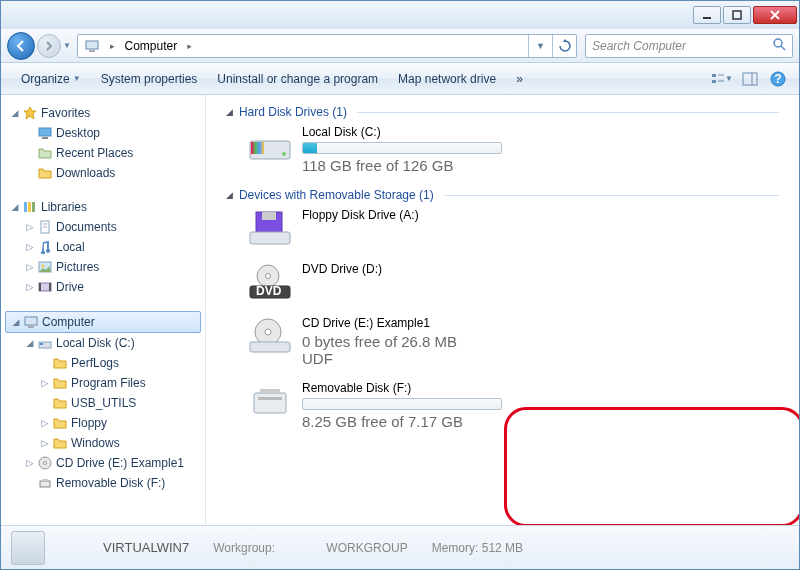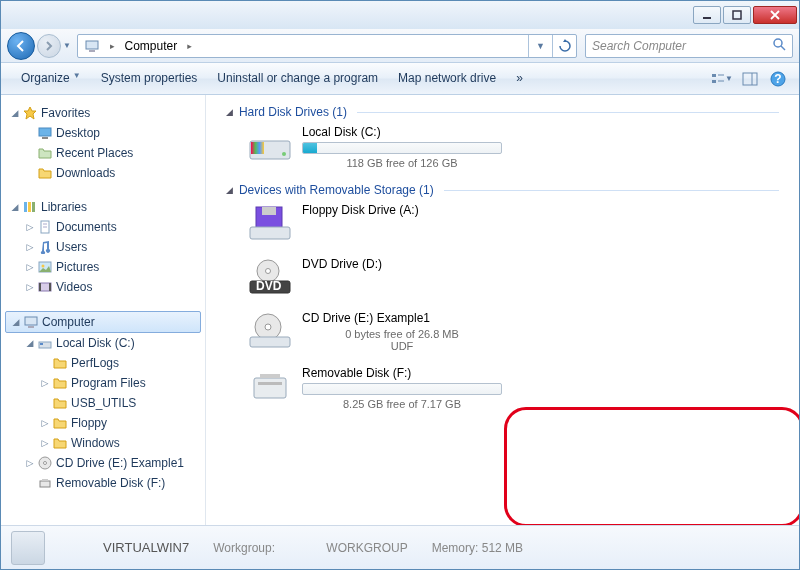--- a/index.html
+++ b/index.html
@@ -20,7 +20,7 @@
 .search { width: 208px; height: 24px; border: 1px solid #99b4d1; background: #fff; margin-left: 4px; display: flex; align-items: center; padding: 0 6px; color: #888; font-style: italic; border-radius: 2px; }
 .search .sicon { margin-left: auto; }
 .toolbar { height: 32px; background: linear-gradient(#fafcfe, #e8f0f9 48%, #dde8f4 52%, #eef4fb); display: flex; align-items: center; padding: 0 10px; border-bottom: 1px solid #bcd0e5; }
-.toolbar .tbtn { padding: 8px 10px; height: 100%; display: flex; align-items: flex-start; color: #1e395b; }
+.toolbar .tbtn { padding: 8px 10px; height: 100%; display: flex; align-items: center; color: #1e395b; }
 .toolbar .dd { font-size: 8px; color: #5a7aa0; margin-left: 3px; }
 .toolbar .right { margin-left: auto; display: flex; align-items: center; gap: 6px; }
 .ricon { width: 22px; height: 22px; display: flex; align-items: center; justify-content: center; }

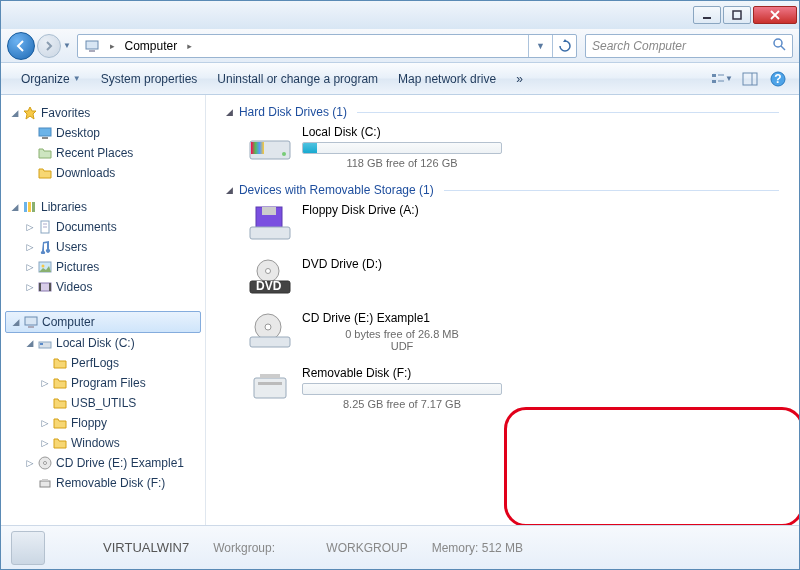--- a/index.html
+++ b/index.html
@@ -41,7 +41,7 @@
 .drive .dname { color: #000; margin-bottom: 3px; }
 .drive .dbar { width: 200px; height: 12px; border: 1px solid #b4c1cf; border-radius: 2px; background: linear-gradient(#f8fafb, #eef2f5); overflow: hidden; margin-bottom: 3px; }
 .drive .dbar .dfill { height: 100%; background: linear-gradient(#4fc2e0, #18a9d0); }
-.drive .dfree { color: #6a6a6a; font-size: 11px; text-align: center; }
+.drive .dfree { color: #6a6a6a; font-size: 15px; }
 .highlight { position: absolute; border: 3px solid #e1001a; border-radius: 22px; left: 298px; top: 312px; width: 300px; height: 120px; pointer-events: none; }
 .statusbar { height: 44px; background: linear-gradient(#f6f9fd, #e7eff9); border-top: 1px solid #cdd9e8; display: flex; align-items: center; padding: 0 10px; color: #888; }
 .statusbar .sicon2 { width: 34px; height: 34px; background: linear-gradient(#e8eef5, #cbd7e4); border: 1px solid #b4c1cf; border-radius: 3px; margin-right: 10px; }

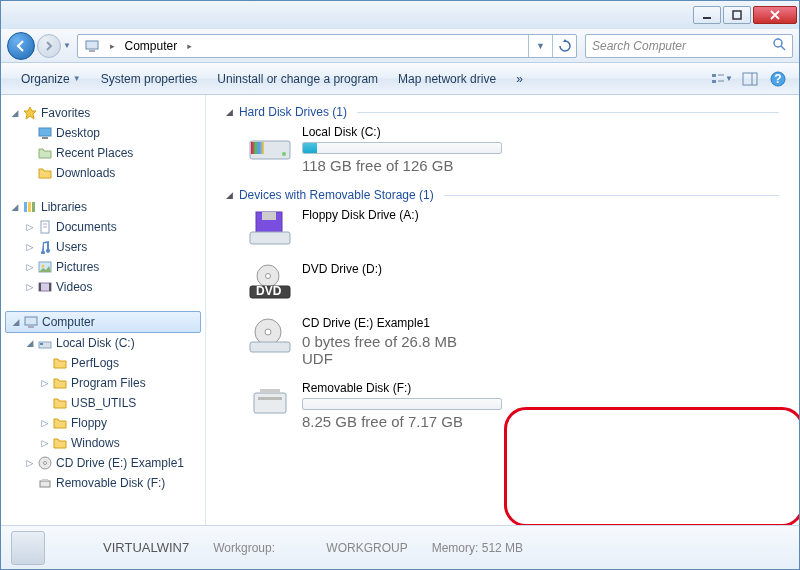--- a/index.html
+++ b/index.html
@@ -223,7 +223,7 @@
               <path d="M5 2 L11 1 L11 9 A2 2 0 1 1 9 9 L9 3 L6 3.5 L6 11 A2 2 0 1 1 4 11 Z" fill="#5a8ac8"></path>
             </svg>
           </span>
-          <span>Users</span>
+          <span>Local</span>
         </div>
       <div class="tree-item">
           <span class="ind i1"></span>

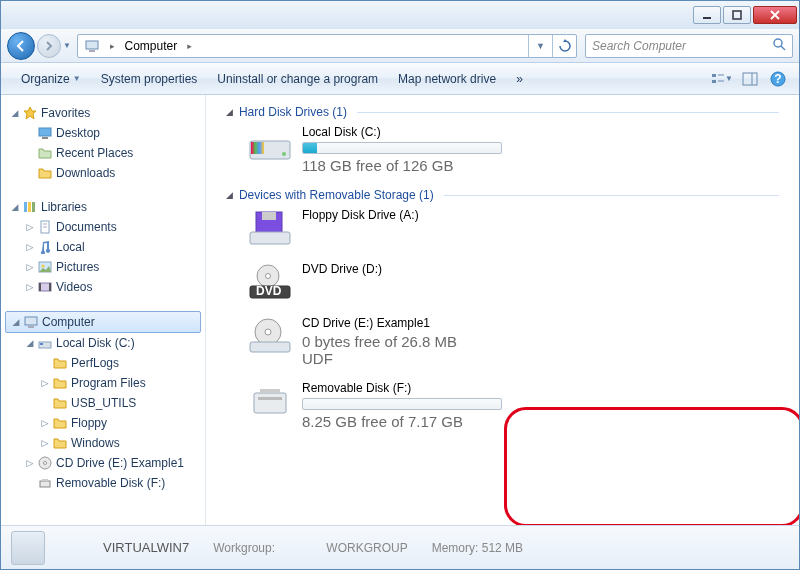--- a/index.html
+++ b/index.html
@@ -247,7 +247,7 @@
               <rect x="11" y="3" width="2" height="8" fill="#555"></rect>
             </svg>
           </span>
-          <span>Videos</span>
+          <span>Drive</span>
         </div>
     </div>
 

